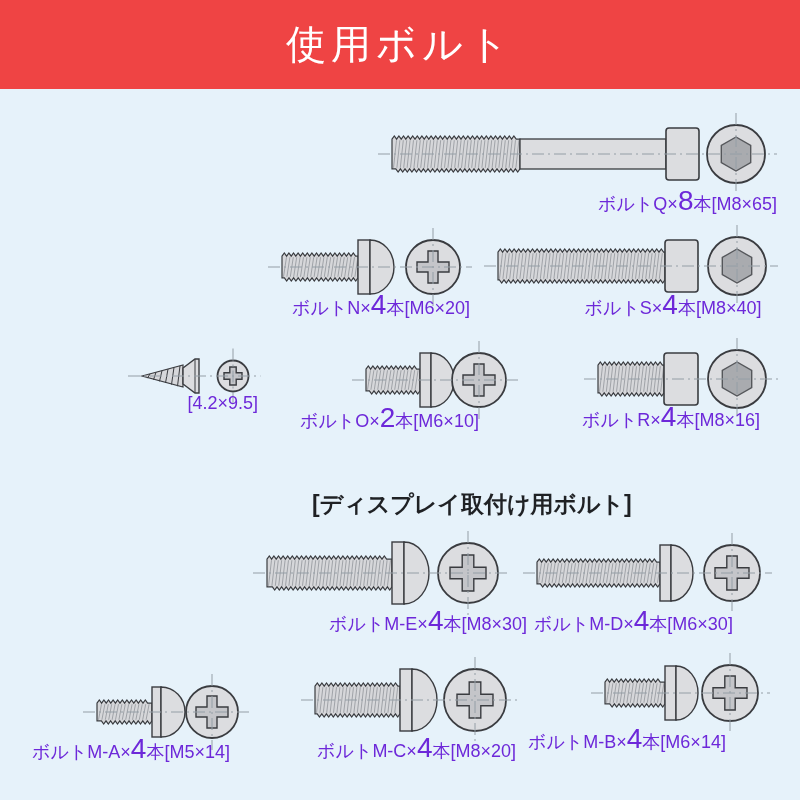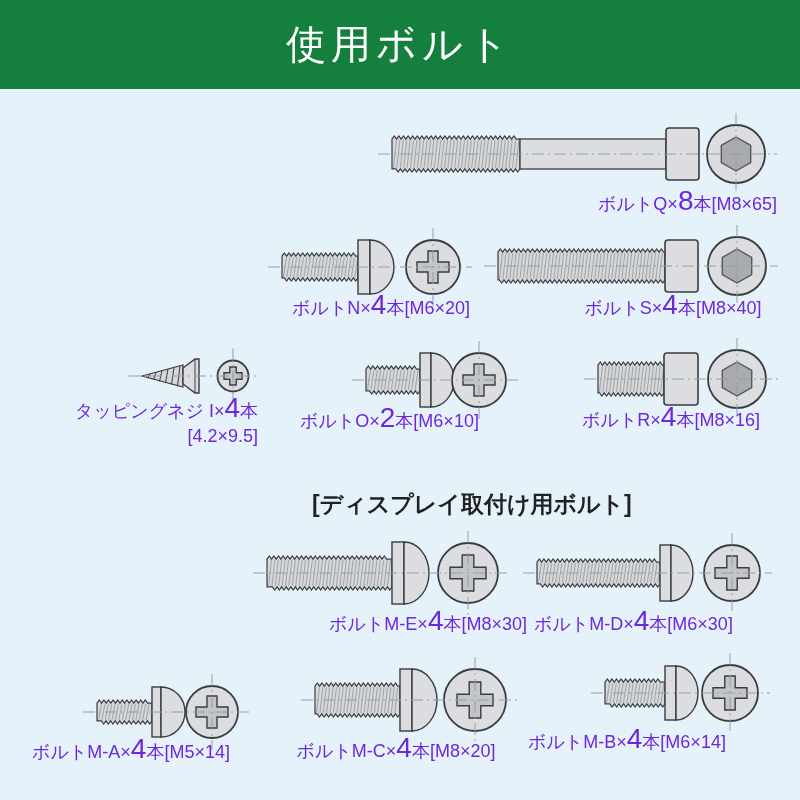--- a/index.html
+++ b/index.html
@@ -10,7 +10,7 @@
   }
   .banner{
     position:absolute;top:0;left:0;width:800px;height:89px;
-    background:#15803d;display:flex;align-items:center;justify-content:center;
+    background:#ef4444;display:flex;align-items:center;justify-content:center;
   }
   .banner h1{
     margin:0;color:#ffffff;font-size:40px;font-weight:500;letter-spacing:5px;

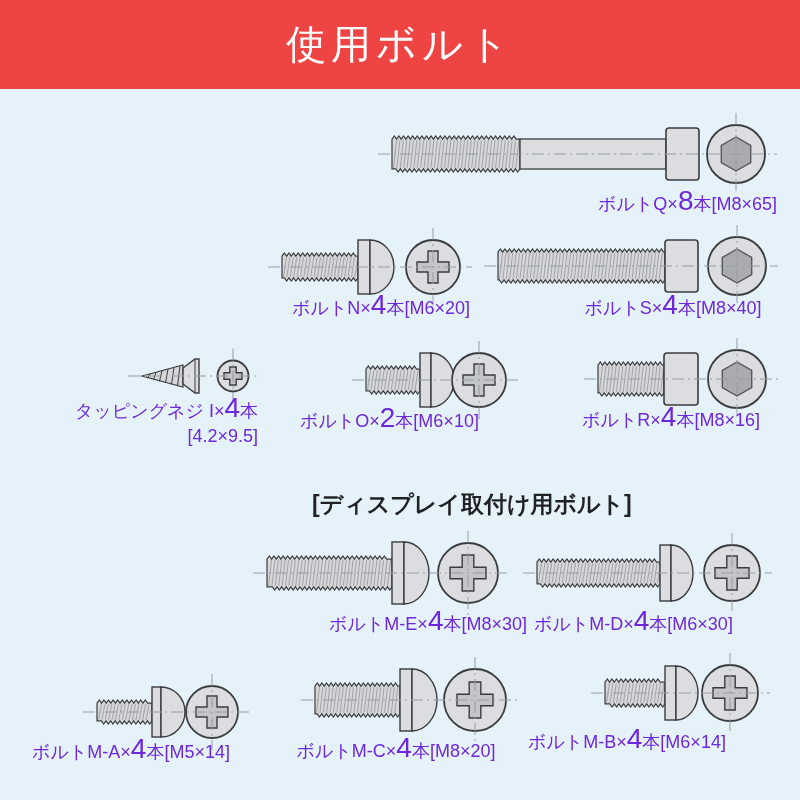--- a/index.html
+++ b/index.html
@@ -416,7 +416,6 @@
 <div class="label" style="left:553px;top:290px;width:240px;text-align:center"><span>ボルトS×</span><span class="cnt">4</span><span>本[M8×40]</span></div>
 
 <div class="label" style="left:56px;top:393px;width:202px;text-align:right">
-  <div><span>タッピングネジ I×</span><span class="cnt">4</span><span>本</span></div>
   <div class="line2">[4.2×9.5]</div>
 </div>
 

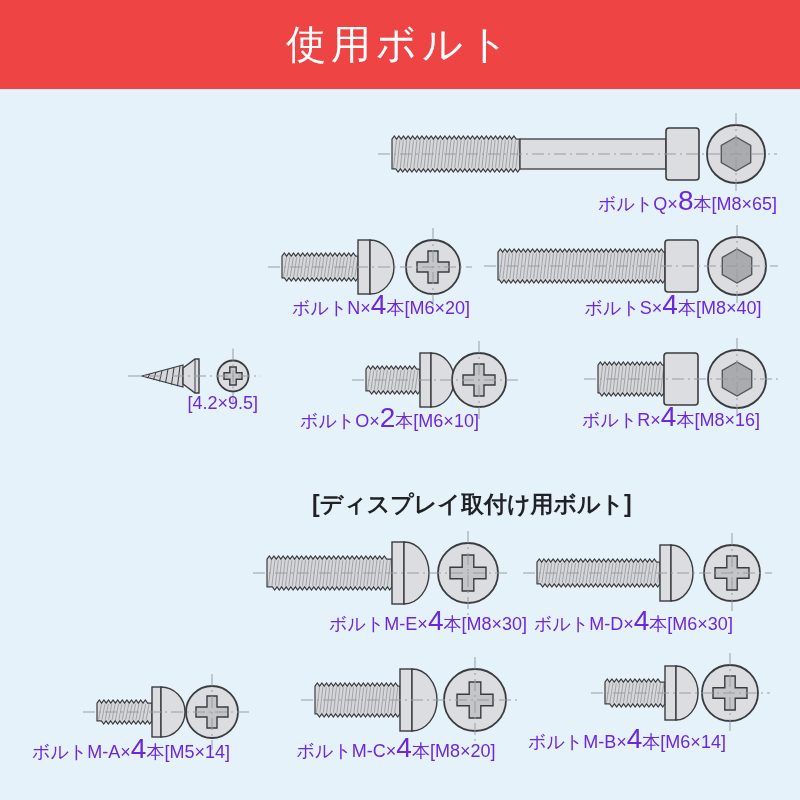--- a/index.html
+++ b/index.html
@@ -431,7 +431,7 @@
 
 <div class="label" style="left:11px;top:734px;width:240px;text-align:center"><span>ボルトM-A×</span><span class="cnt">4</span><span>本[M5×14]</span></div>
 
-<div class="label" style="left:276px;top:733px;width:240px;text-align:center"><span>ボルトM-C×</span><span class="cnt">4</span><span>本[M8×20]</span></div>
+<div class="label" style="left:276px;top:733px;width:240px;text-align:right"><span>ボルトM-C×</span><span class="cnt">4</span><span>本[M8×20]</span></div>
 
 <div class="label" style="left:528px;top:724px;width:240px;"><span>ボルトM-B×</span><span class="cnt">4</span><span>本[M6×14]</span></div>
 

